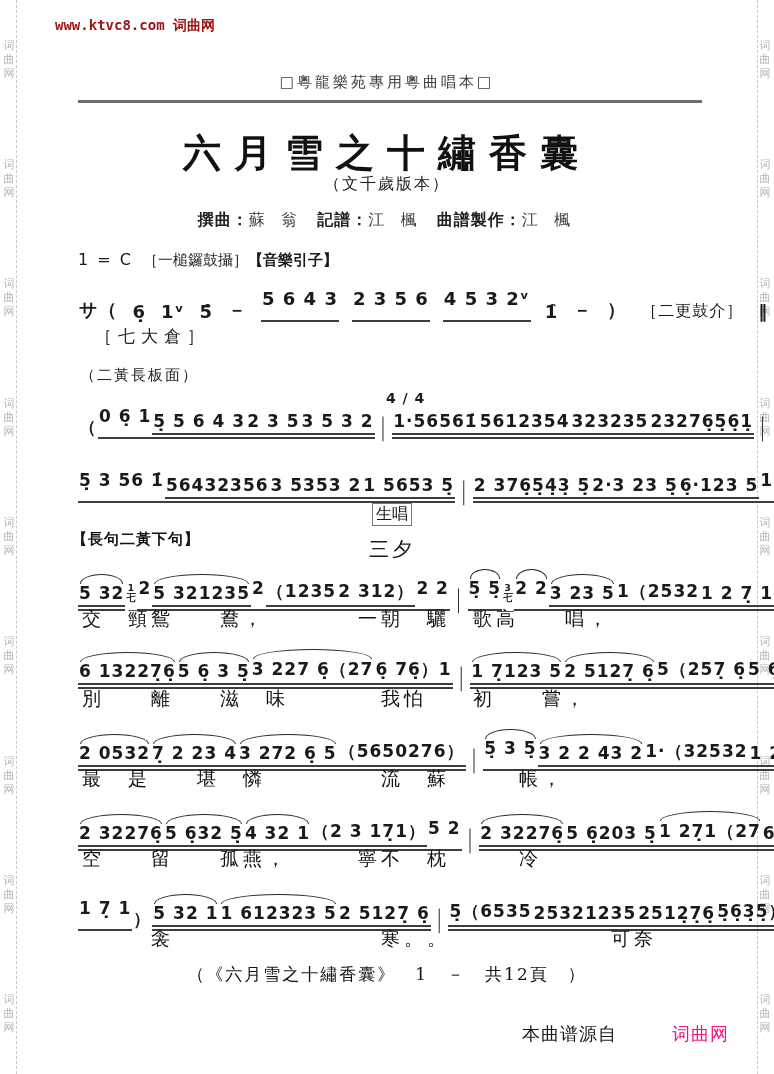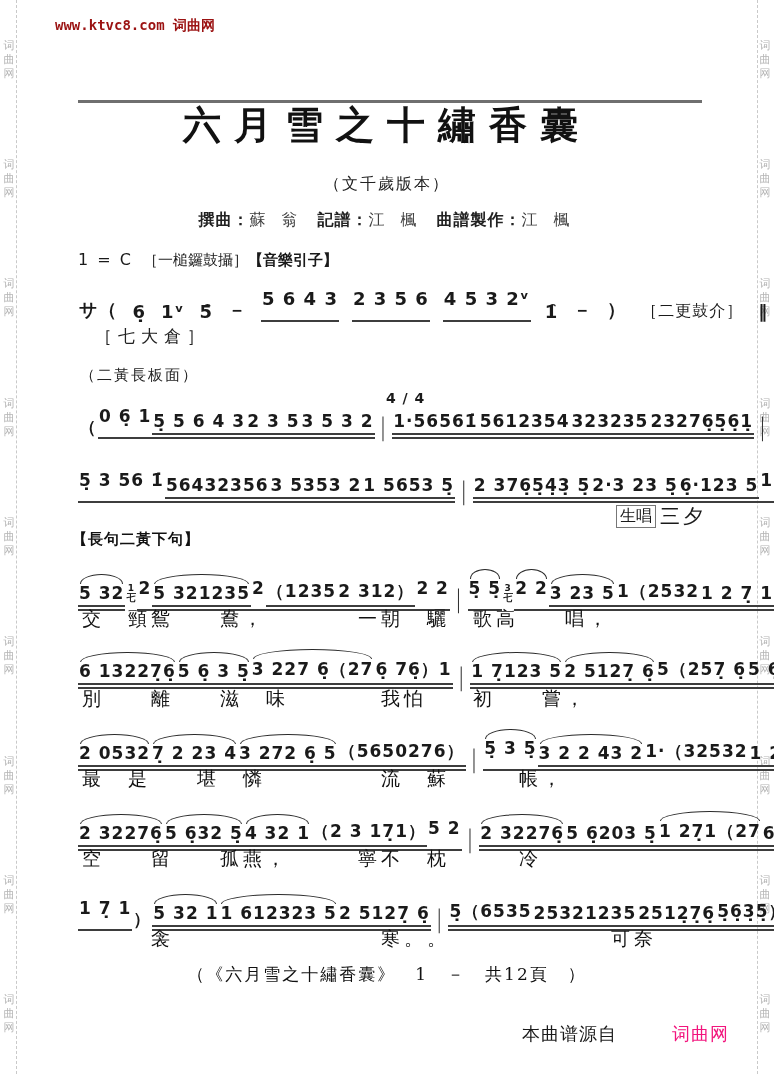--- a/index.html
+++ b/index.html
@@ -184,6 +184,7 @@
 
   <div class="url-line">www.ktvc8.com 词曲网</div>
 
+  <div class="banner">□粵龍樂苑專用粵曲唱本□</div>
   <div class="rule"></div>
 
   <h1 class="title">六月雪之十繡香囊</h1>

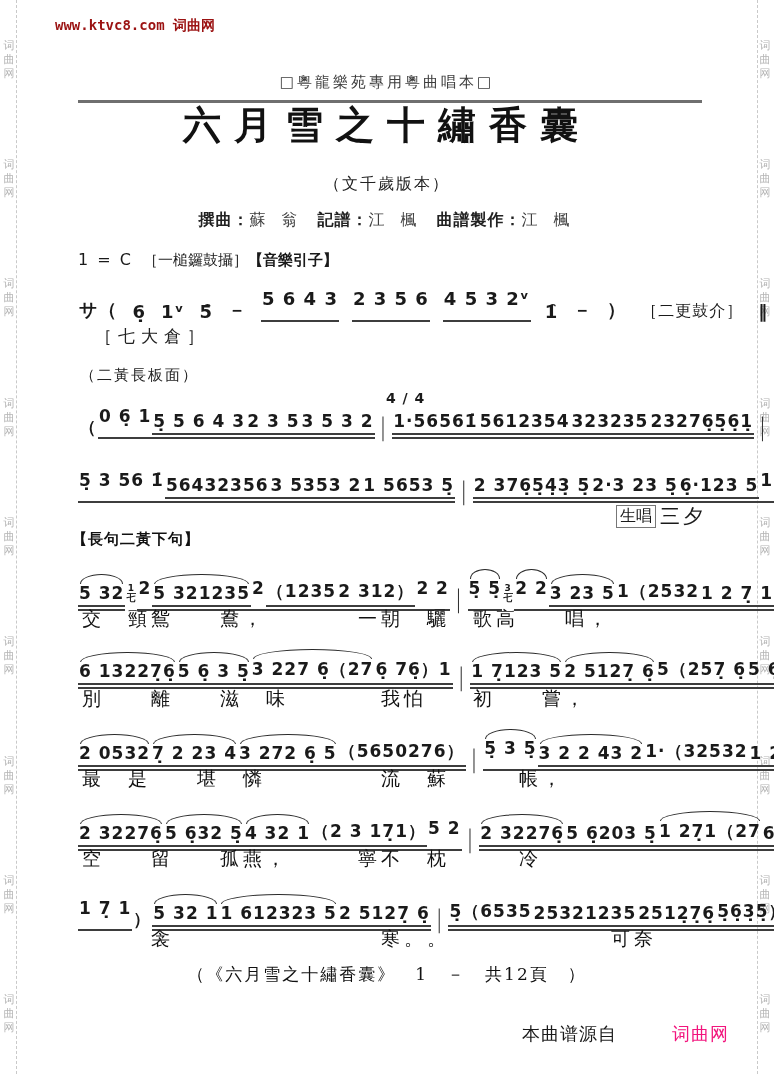--- a/index.html
+++ b/index.html
@@ -22,7 +22,7 @@
           letter-spacing:3px;color:#3c3c3c;font-family:"DejaVu Serif",serif;}
   .rule{position:absolute;left:78px;width:624px;top:100px;height:3px;background:#6f6f6f;}
 
-  .title{position:absolute;left:0;right:0;top:100px;margin:0;text-align:center;
+  .title{position:absolute;left:0;right:0;top:128px;margin:0;text-align:center;
          font-family:"DejaVu Serif",serif;font-weight:600;font-size:38px;letter-spacing:13px;color:#111;}
   .subtitle{position:absolute;left:0;right:0;top:174px;text-align:center;
             font-family:"DejaVu Serif",serif;font-size:16px;letter-spacing:2px;color:#222;}

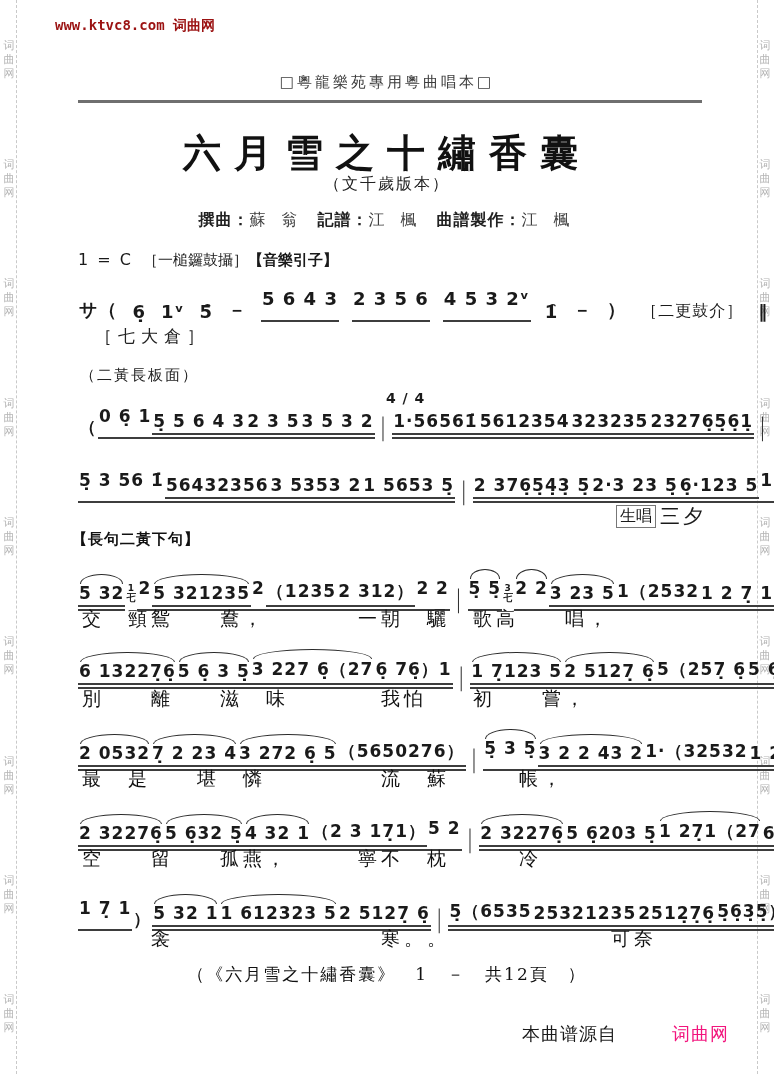--- a/index.html
+++ b/index.html
@@ -28,7 +28,7 @@
             font-family:"DejaVu Serif",serif;font-size:16px;letter-spacing:2px;color:#222;}
   .credits{position:absolute;left:0;right:0;top:210px;text-align:center;font-size:16px;color:#222;}
   .credits .lbl{font-weight:bold;letter-spacing:1px;}
-  .credits .nm{font-family:Liberation Serif, serif;color:#3e3e3e;letter-spacing:6px;margin-right:14px;}
+  .credits .nm{font-family:Liberation Sans, sans-serif;color:#3e3e3e;letter-spacing:6px;margin-right:14px;}
 
   .keyline{position:absolute;left:78px;top:250px;font-size:15px;color:#1a1a1a;}
   .keyline .key{font-size:16px;letter-spacing:2px;margin-right:10px;}

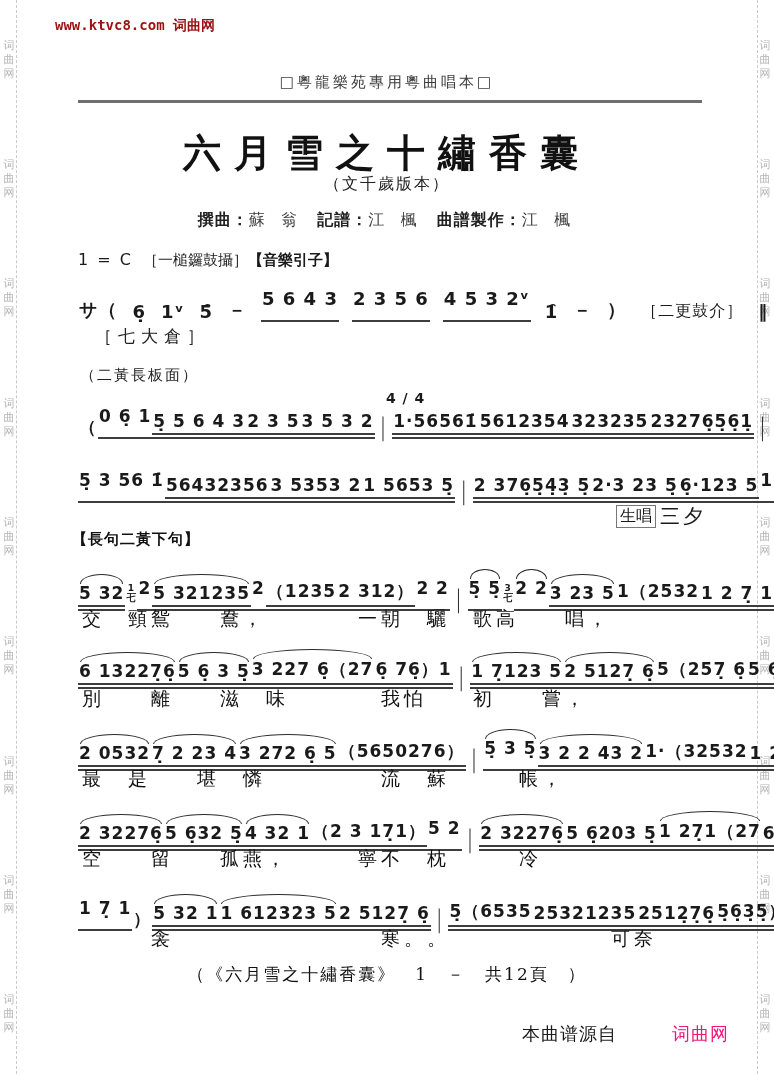--- a/index.html
+++ b/index.html
@@ -57,7 +57,7 @@
   .timesig{position:absolute;left:386px;top:390px;font-size:14px;font-weight:bold;letter-spacing:1px;}
 
   .role-line{position:absolute;left:78px;width:628px;top:503px;display:flex;
-             justify-content:flex-end;align-items:center;gap:4px;}
+             justify-content:flex-end;align-items:center;gap:10px;flex-direction:column;}
   .role-badge{border:1px solid #777;padding:0 3px;font-size:16px;font-family:"DejaVu Serif",serif;}
   .role-note{font-size:20px;font-family:"DejaVu Serif",serif;letter-spacing:3px;}
 

